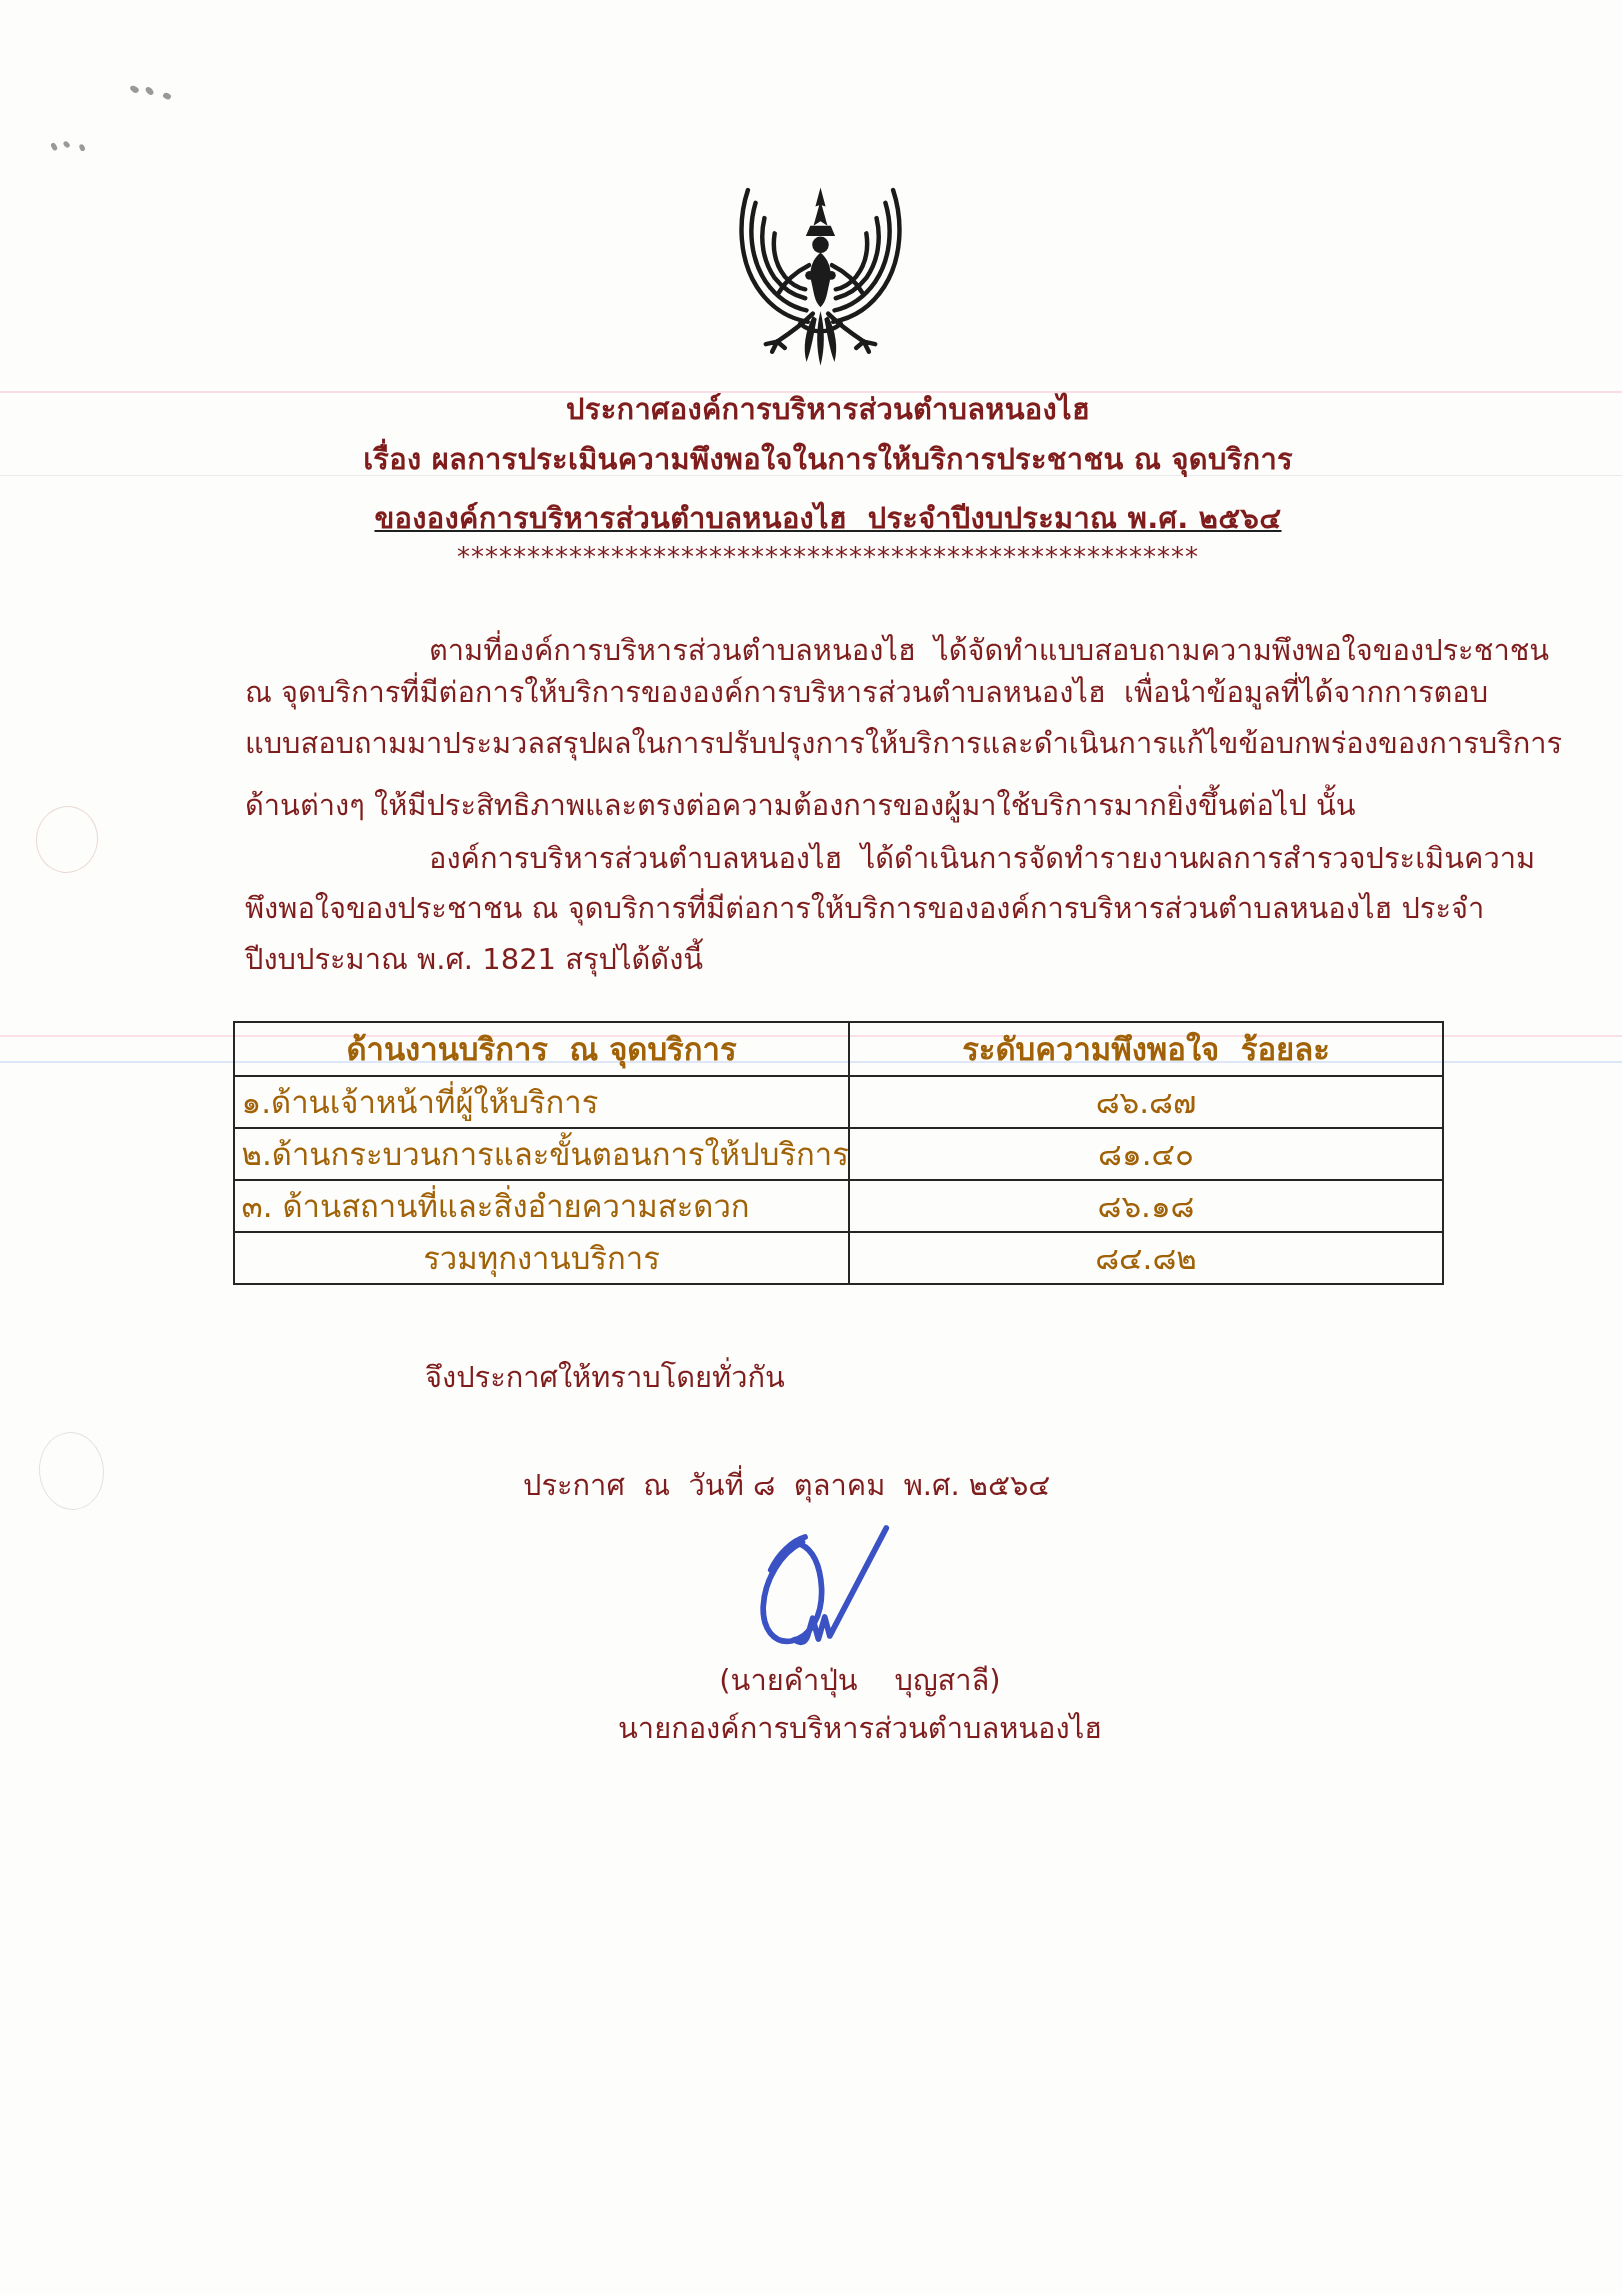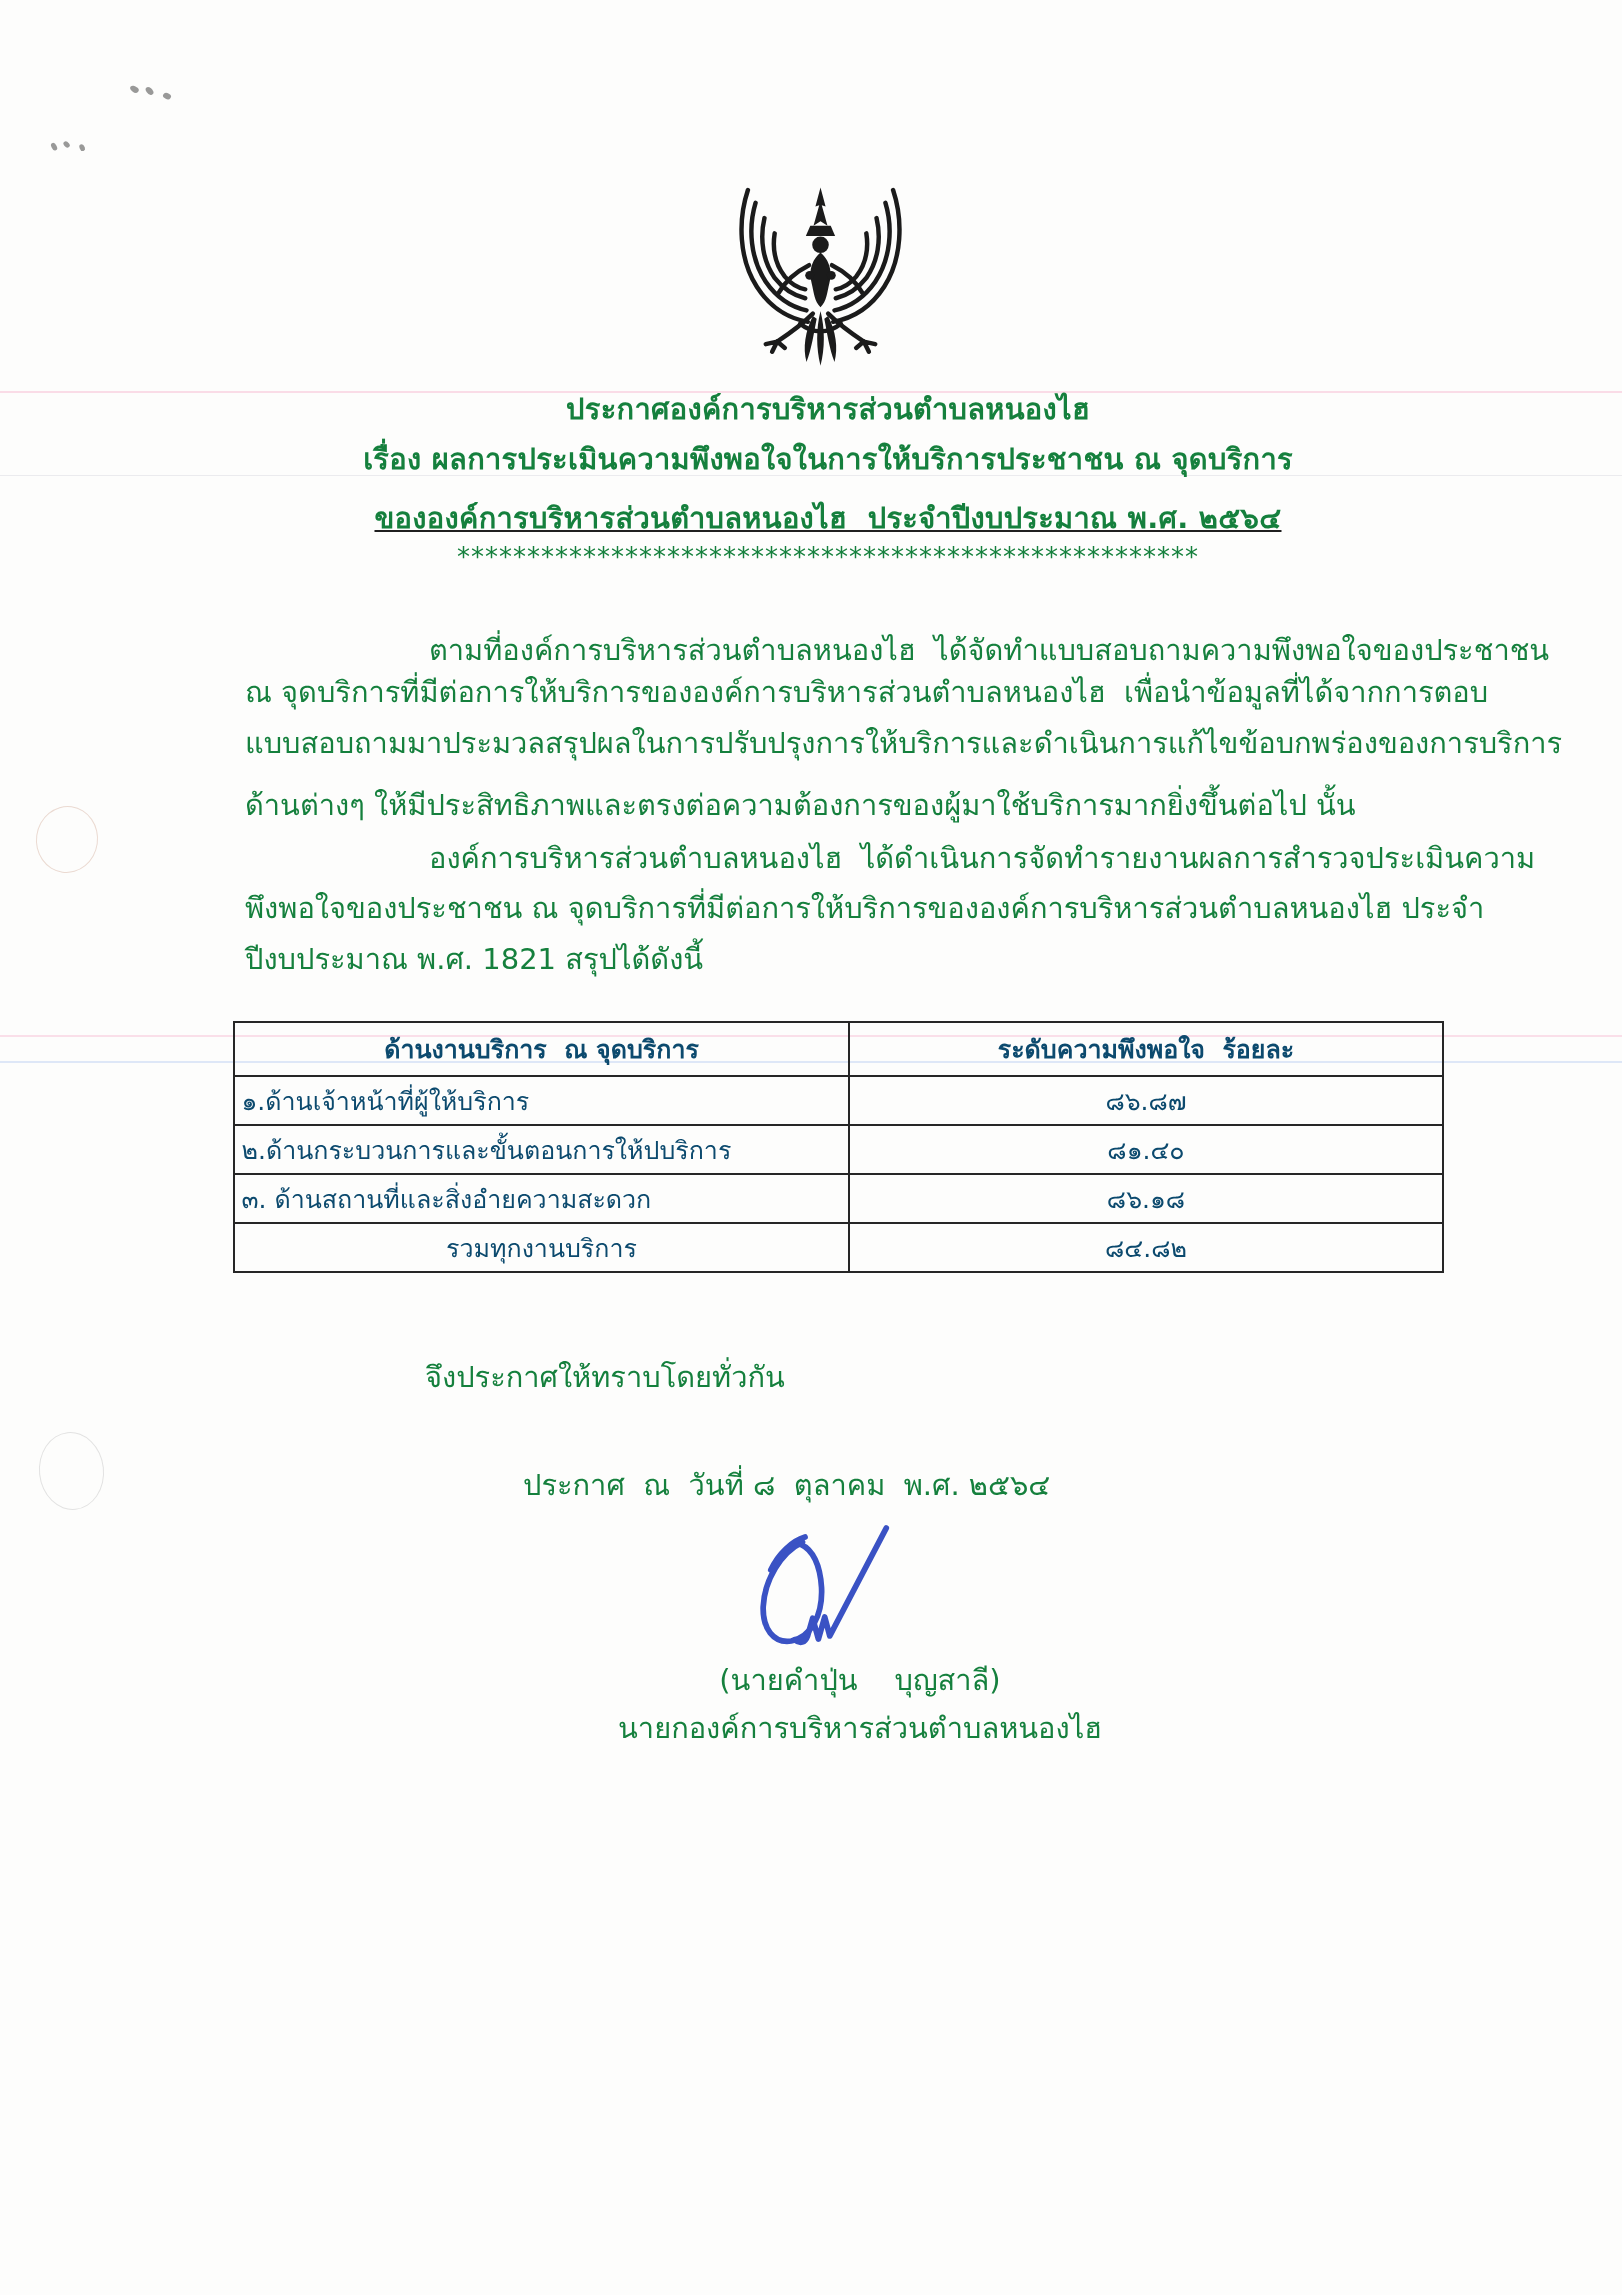--- a/index.html
+++ b/index.html
@@ -11,7 +11,7 @@
     font-family:"DejaVu Sans","Liberation Sans",sans-serif;
     color:#1f1f1f;
   }
-  .t{position:absolute;white-space:pre;font-size:29px;line-height:39px;color:#15803d;}
+  .t{position:absolute;white-space:pre;font-size:29px;line-height:39px;color:#7f1d1d;}
   .center-col{position:absolute;left:33px;width:1590px;text-align:center;}
   .center-col .t{position:static;display:block;}
   .title-line{font-weight:600;letter-spacing:0.3px;}

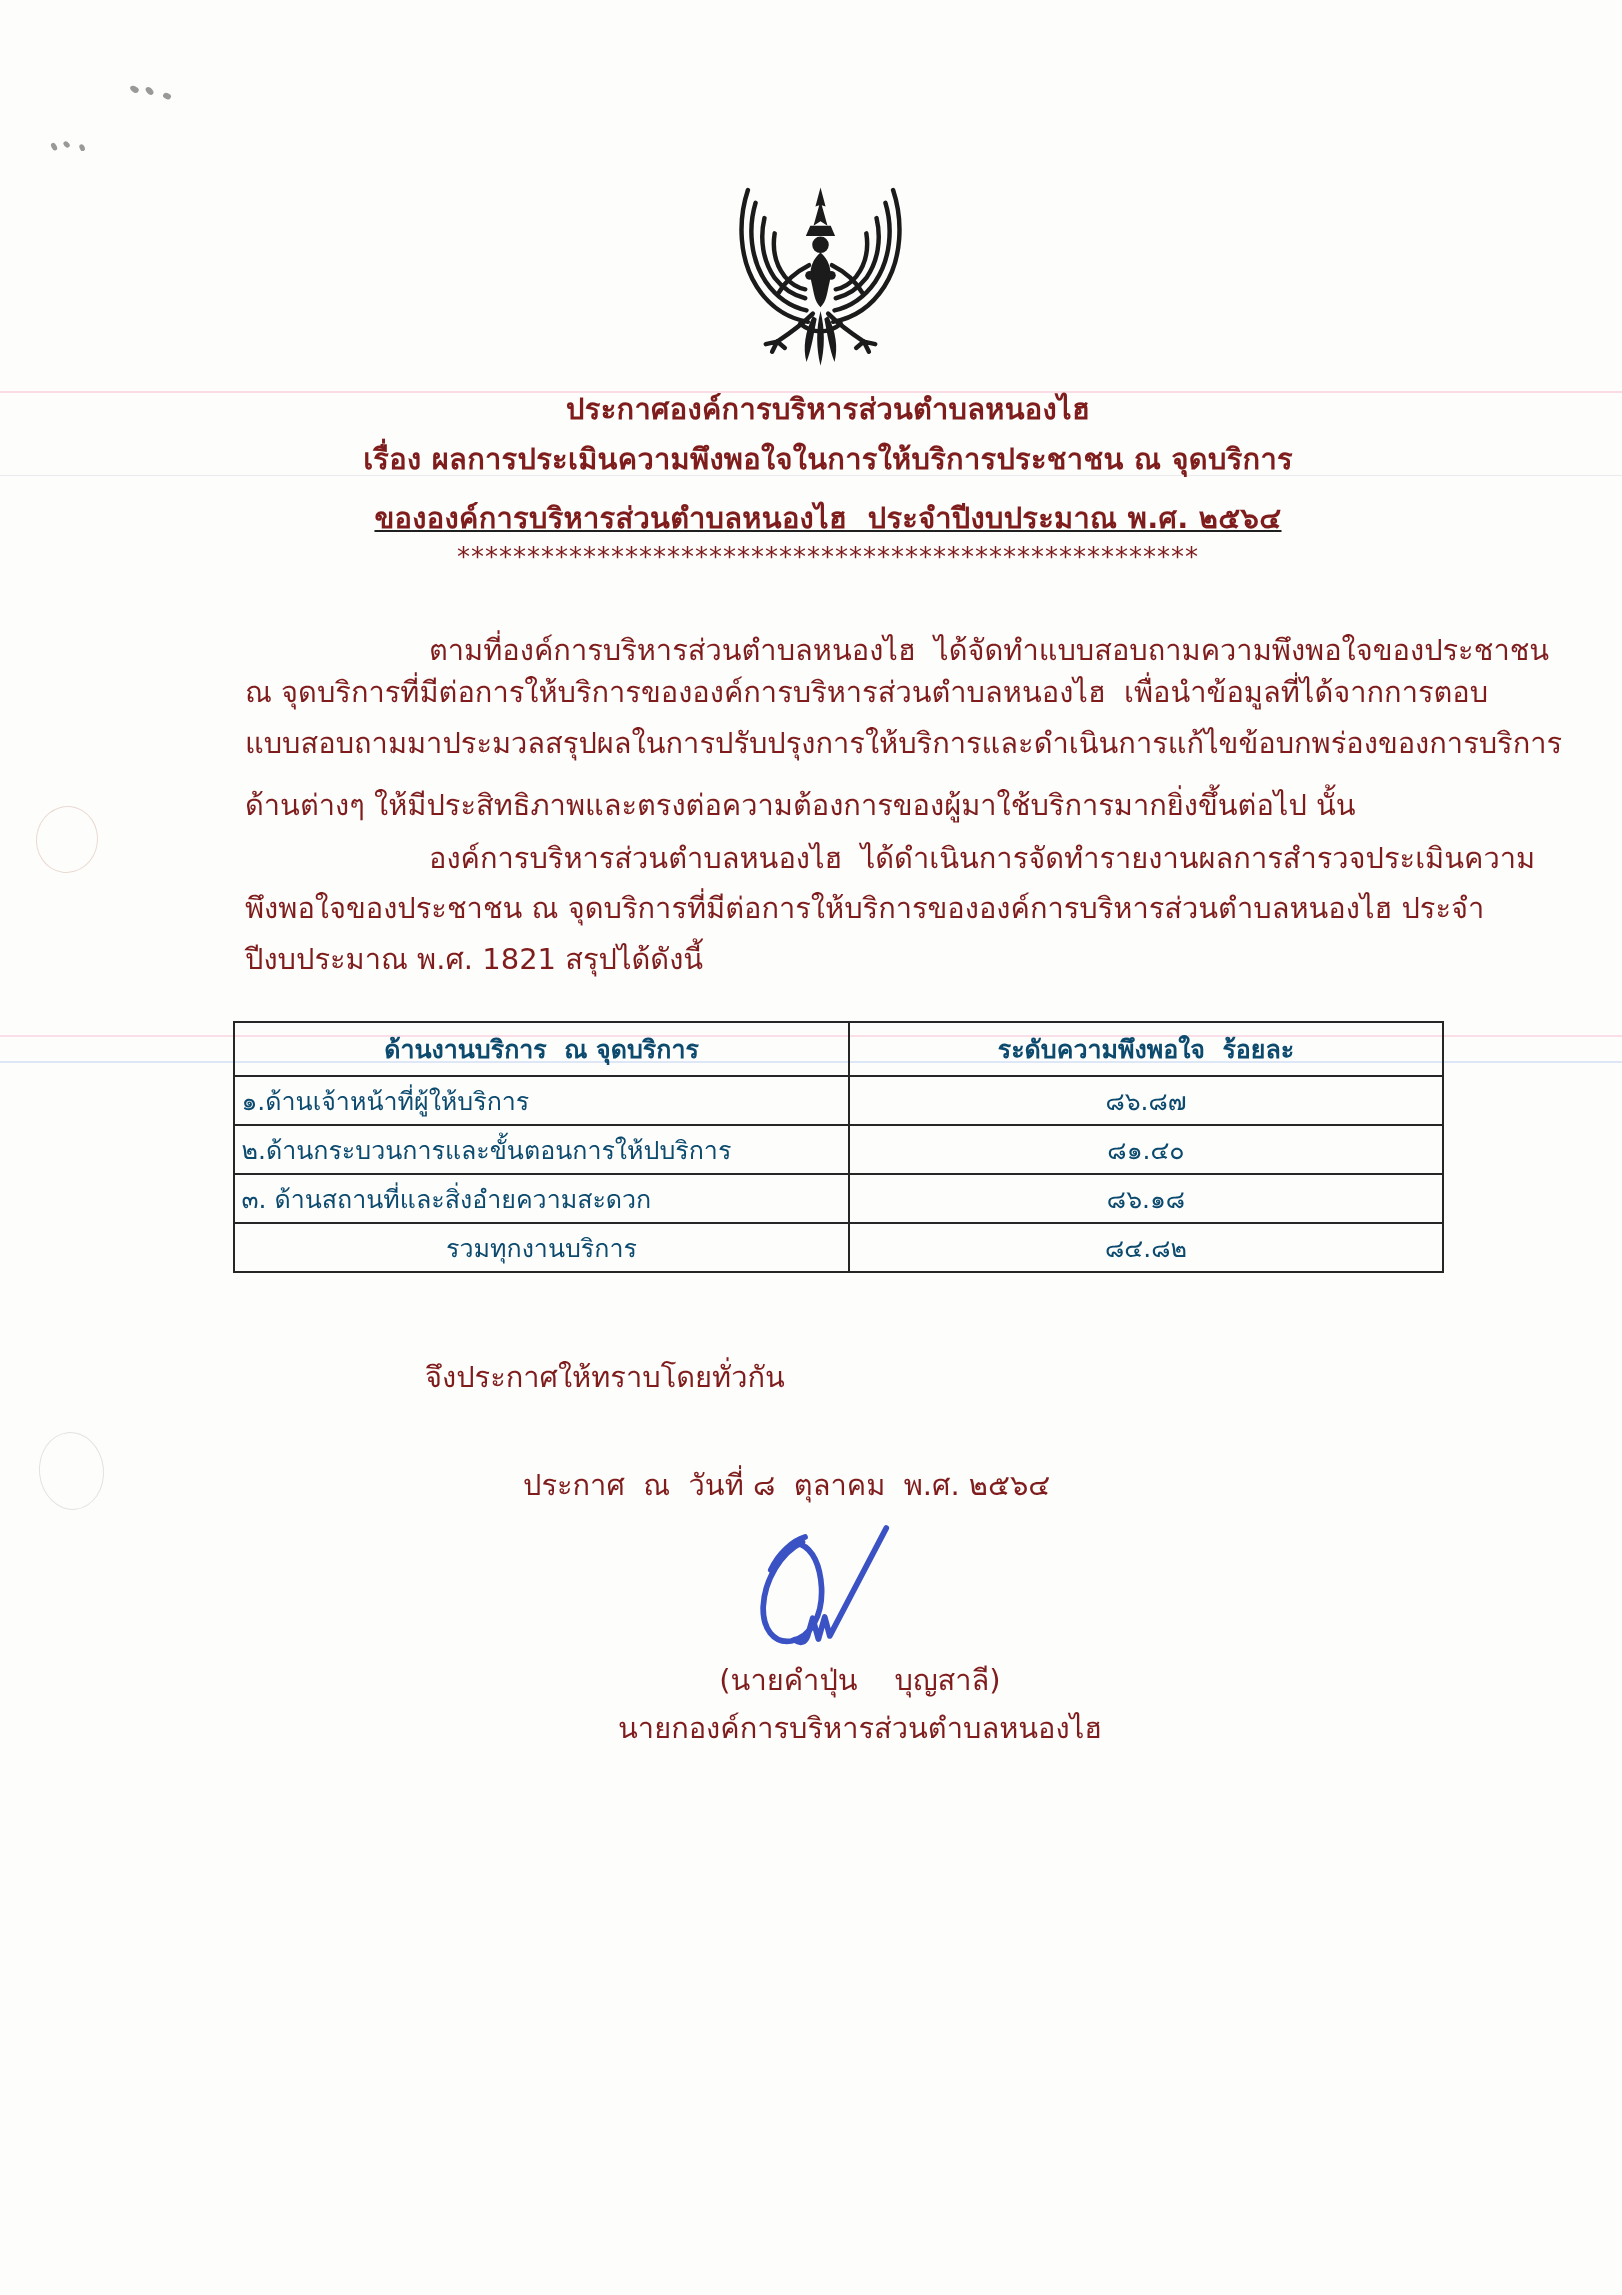--- a/index.html
+++ b/index.html
@@ -26,7 +26,7 @@
   }
   .results-table td,.results-table th{
     border:2px solid #262626;
-    font-size:25px;color:#0c4a6e;font-weight:400;
+    font-size:31px;color:#a16207;font-weight:400;
     padding:0 6.5px;vertical-align:middle;white-space:pre;
   }
   .results-table th{height:52px;font-weight:600;text-align:center;}

